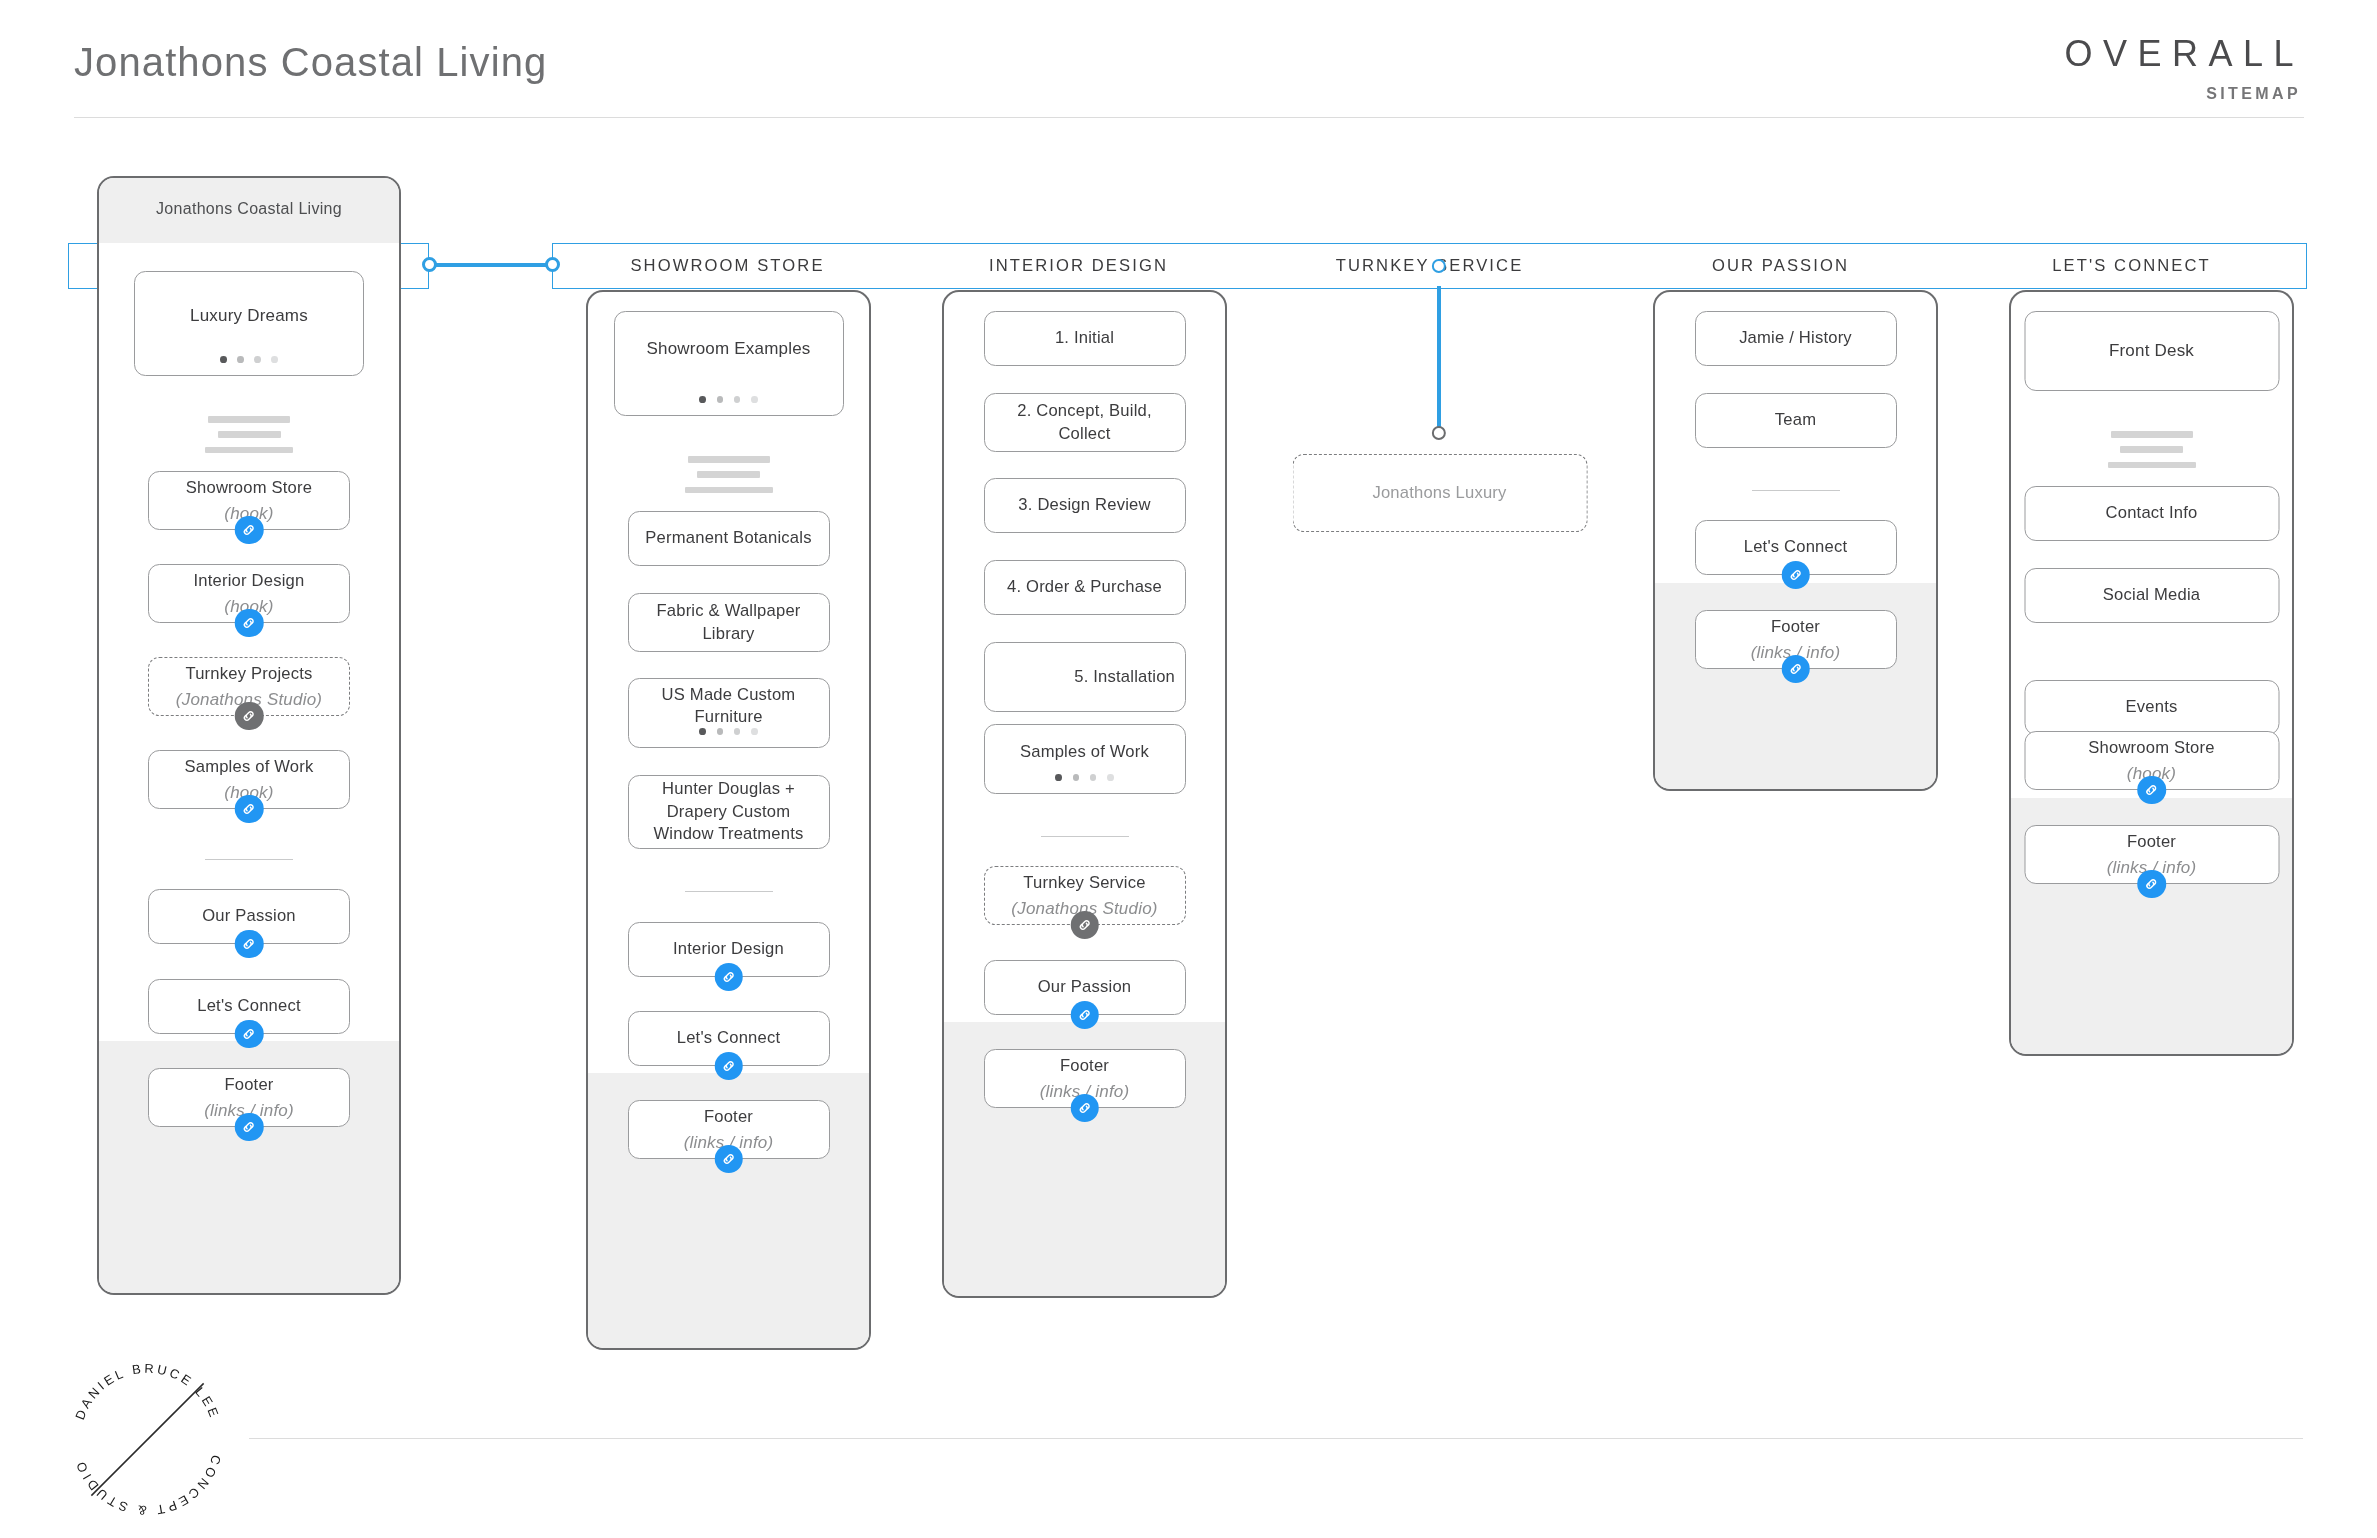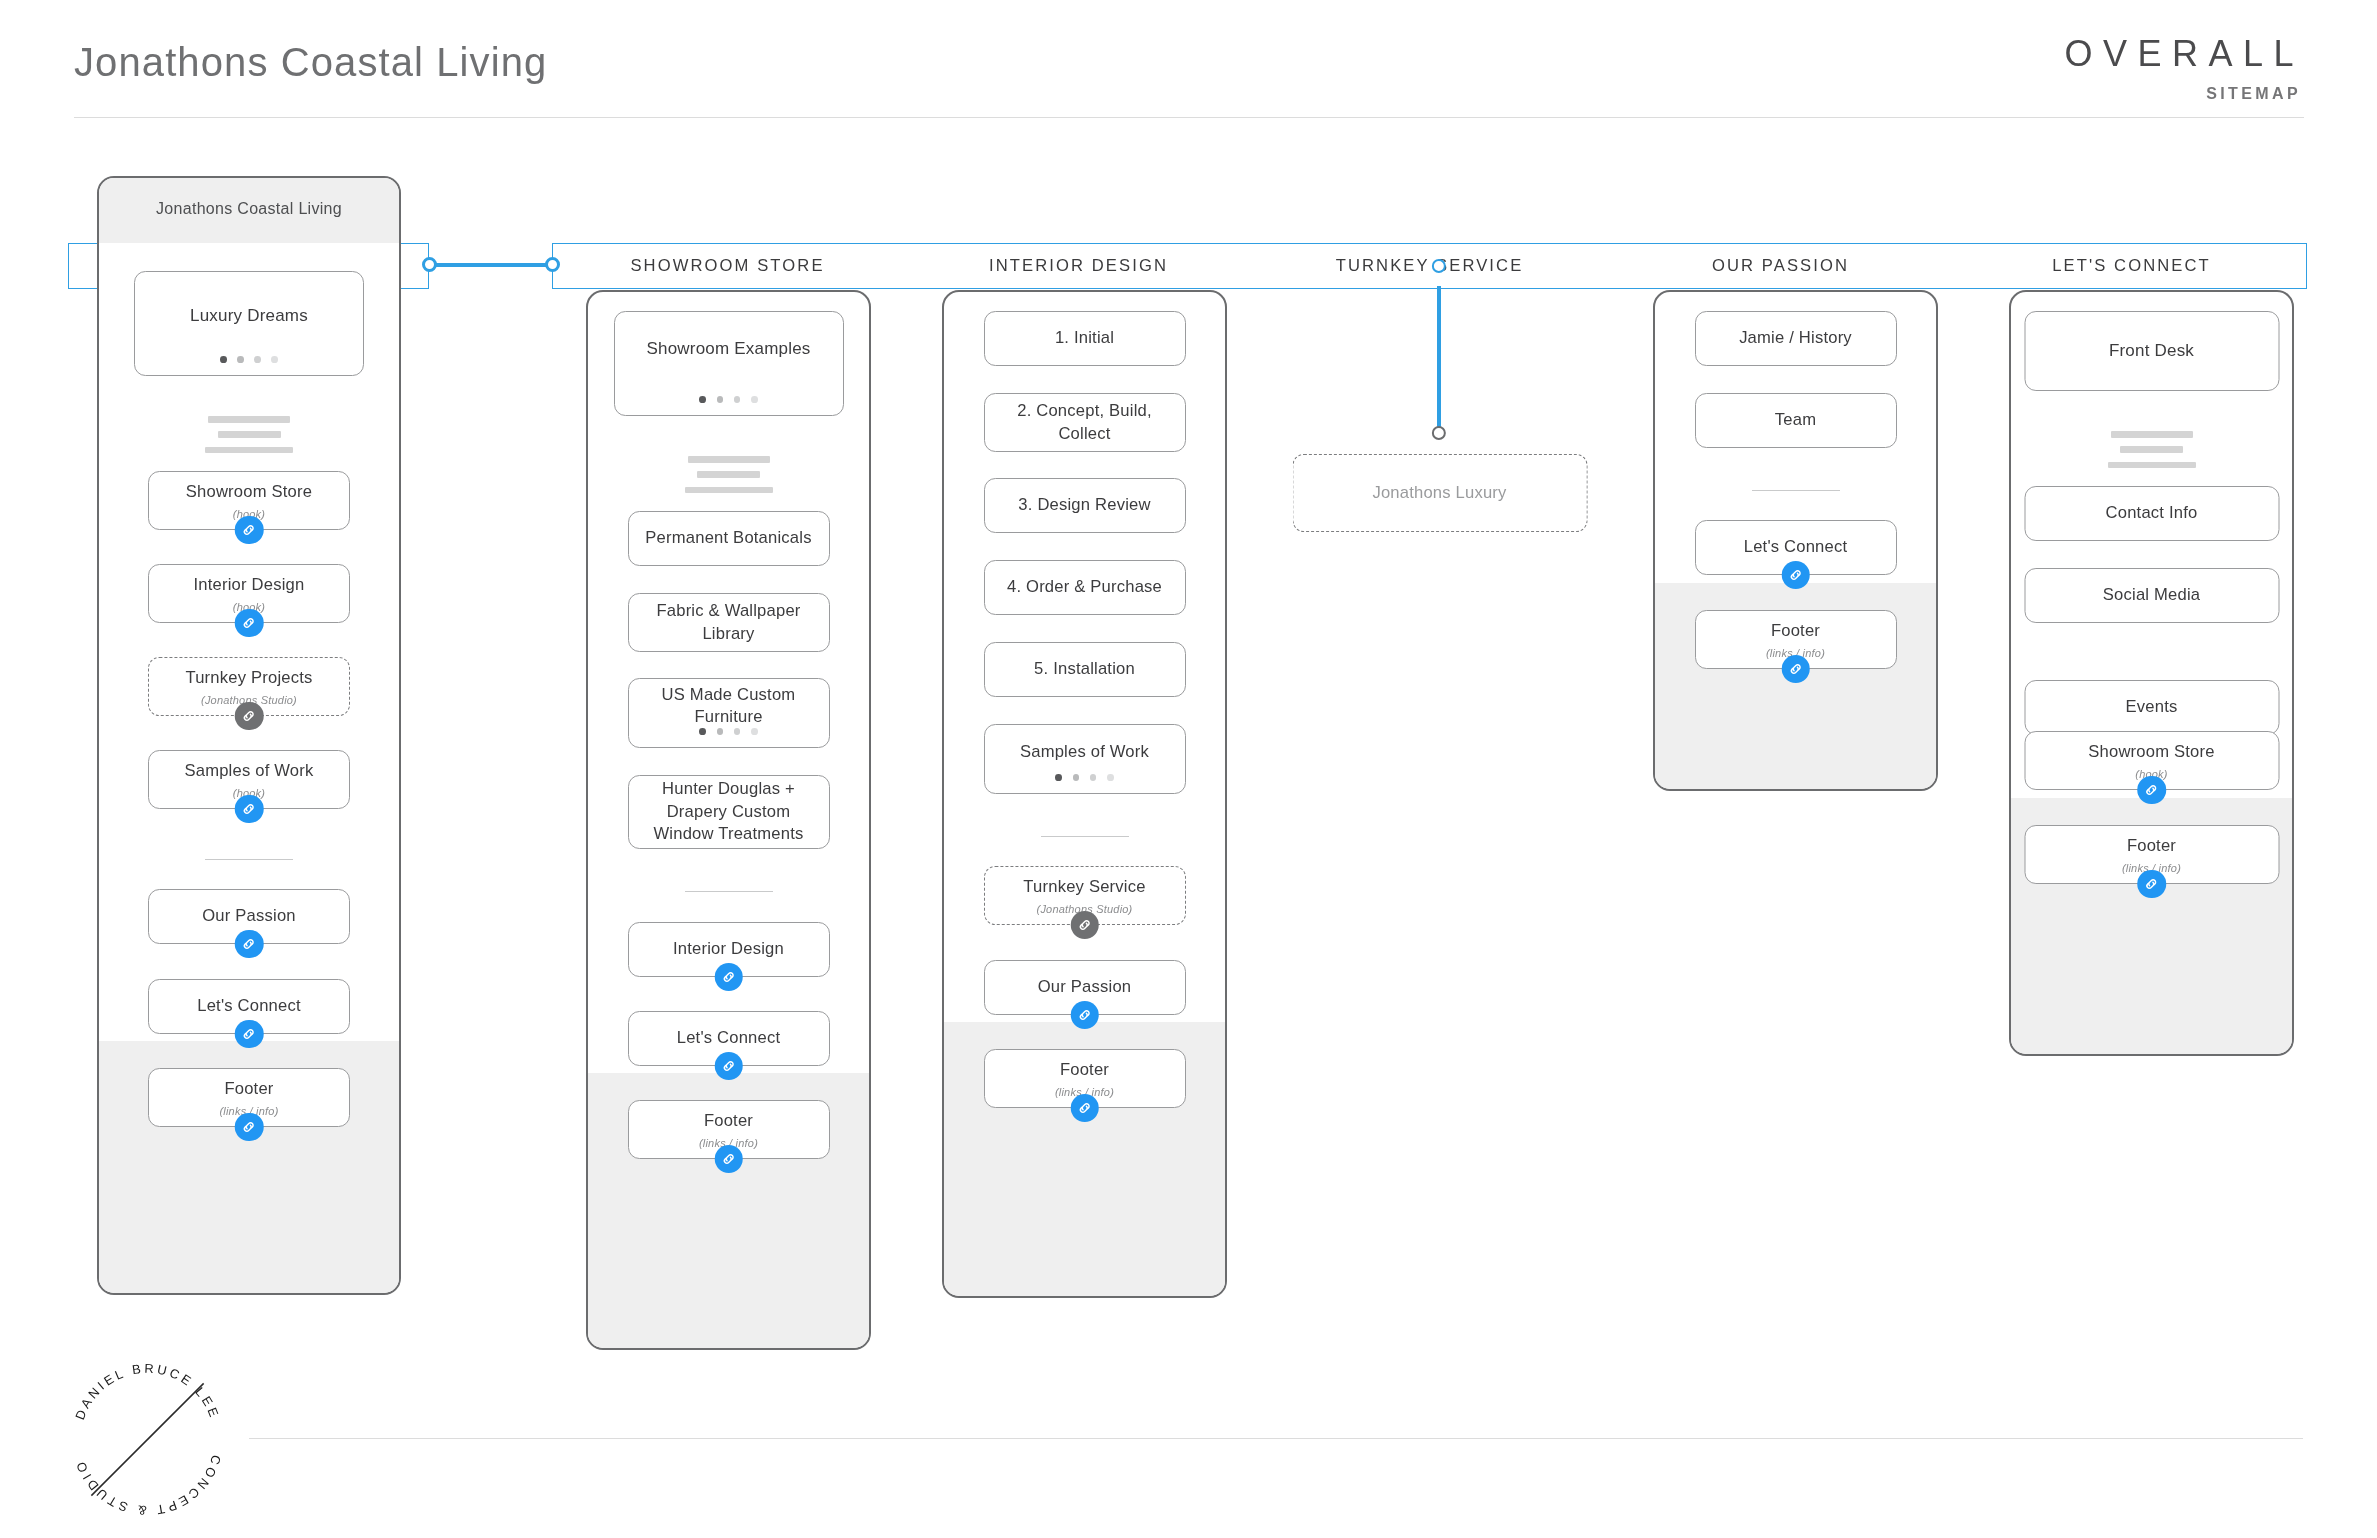--- a/index.html
+++ b/index.html
@@ -94,7 +94,7 @@
     padding: 0 9.5px;
   }
   .card-sub {
-    font-size: 11px; color: #8c8d8f; font-style: italic; margin-top: 4.8px;
+    font-size: 17px; color: #8c8d8f; font-style: italic; margin-top: 4.8px;
     letter-spacing: 0.2px;
   }
   .card-hero .card-title { font-size: 17px; }

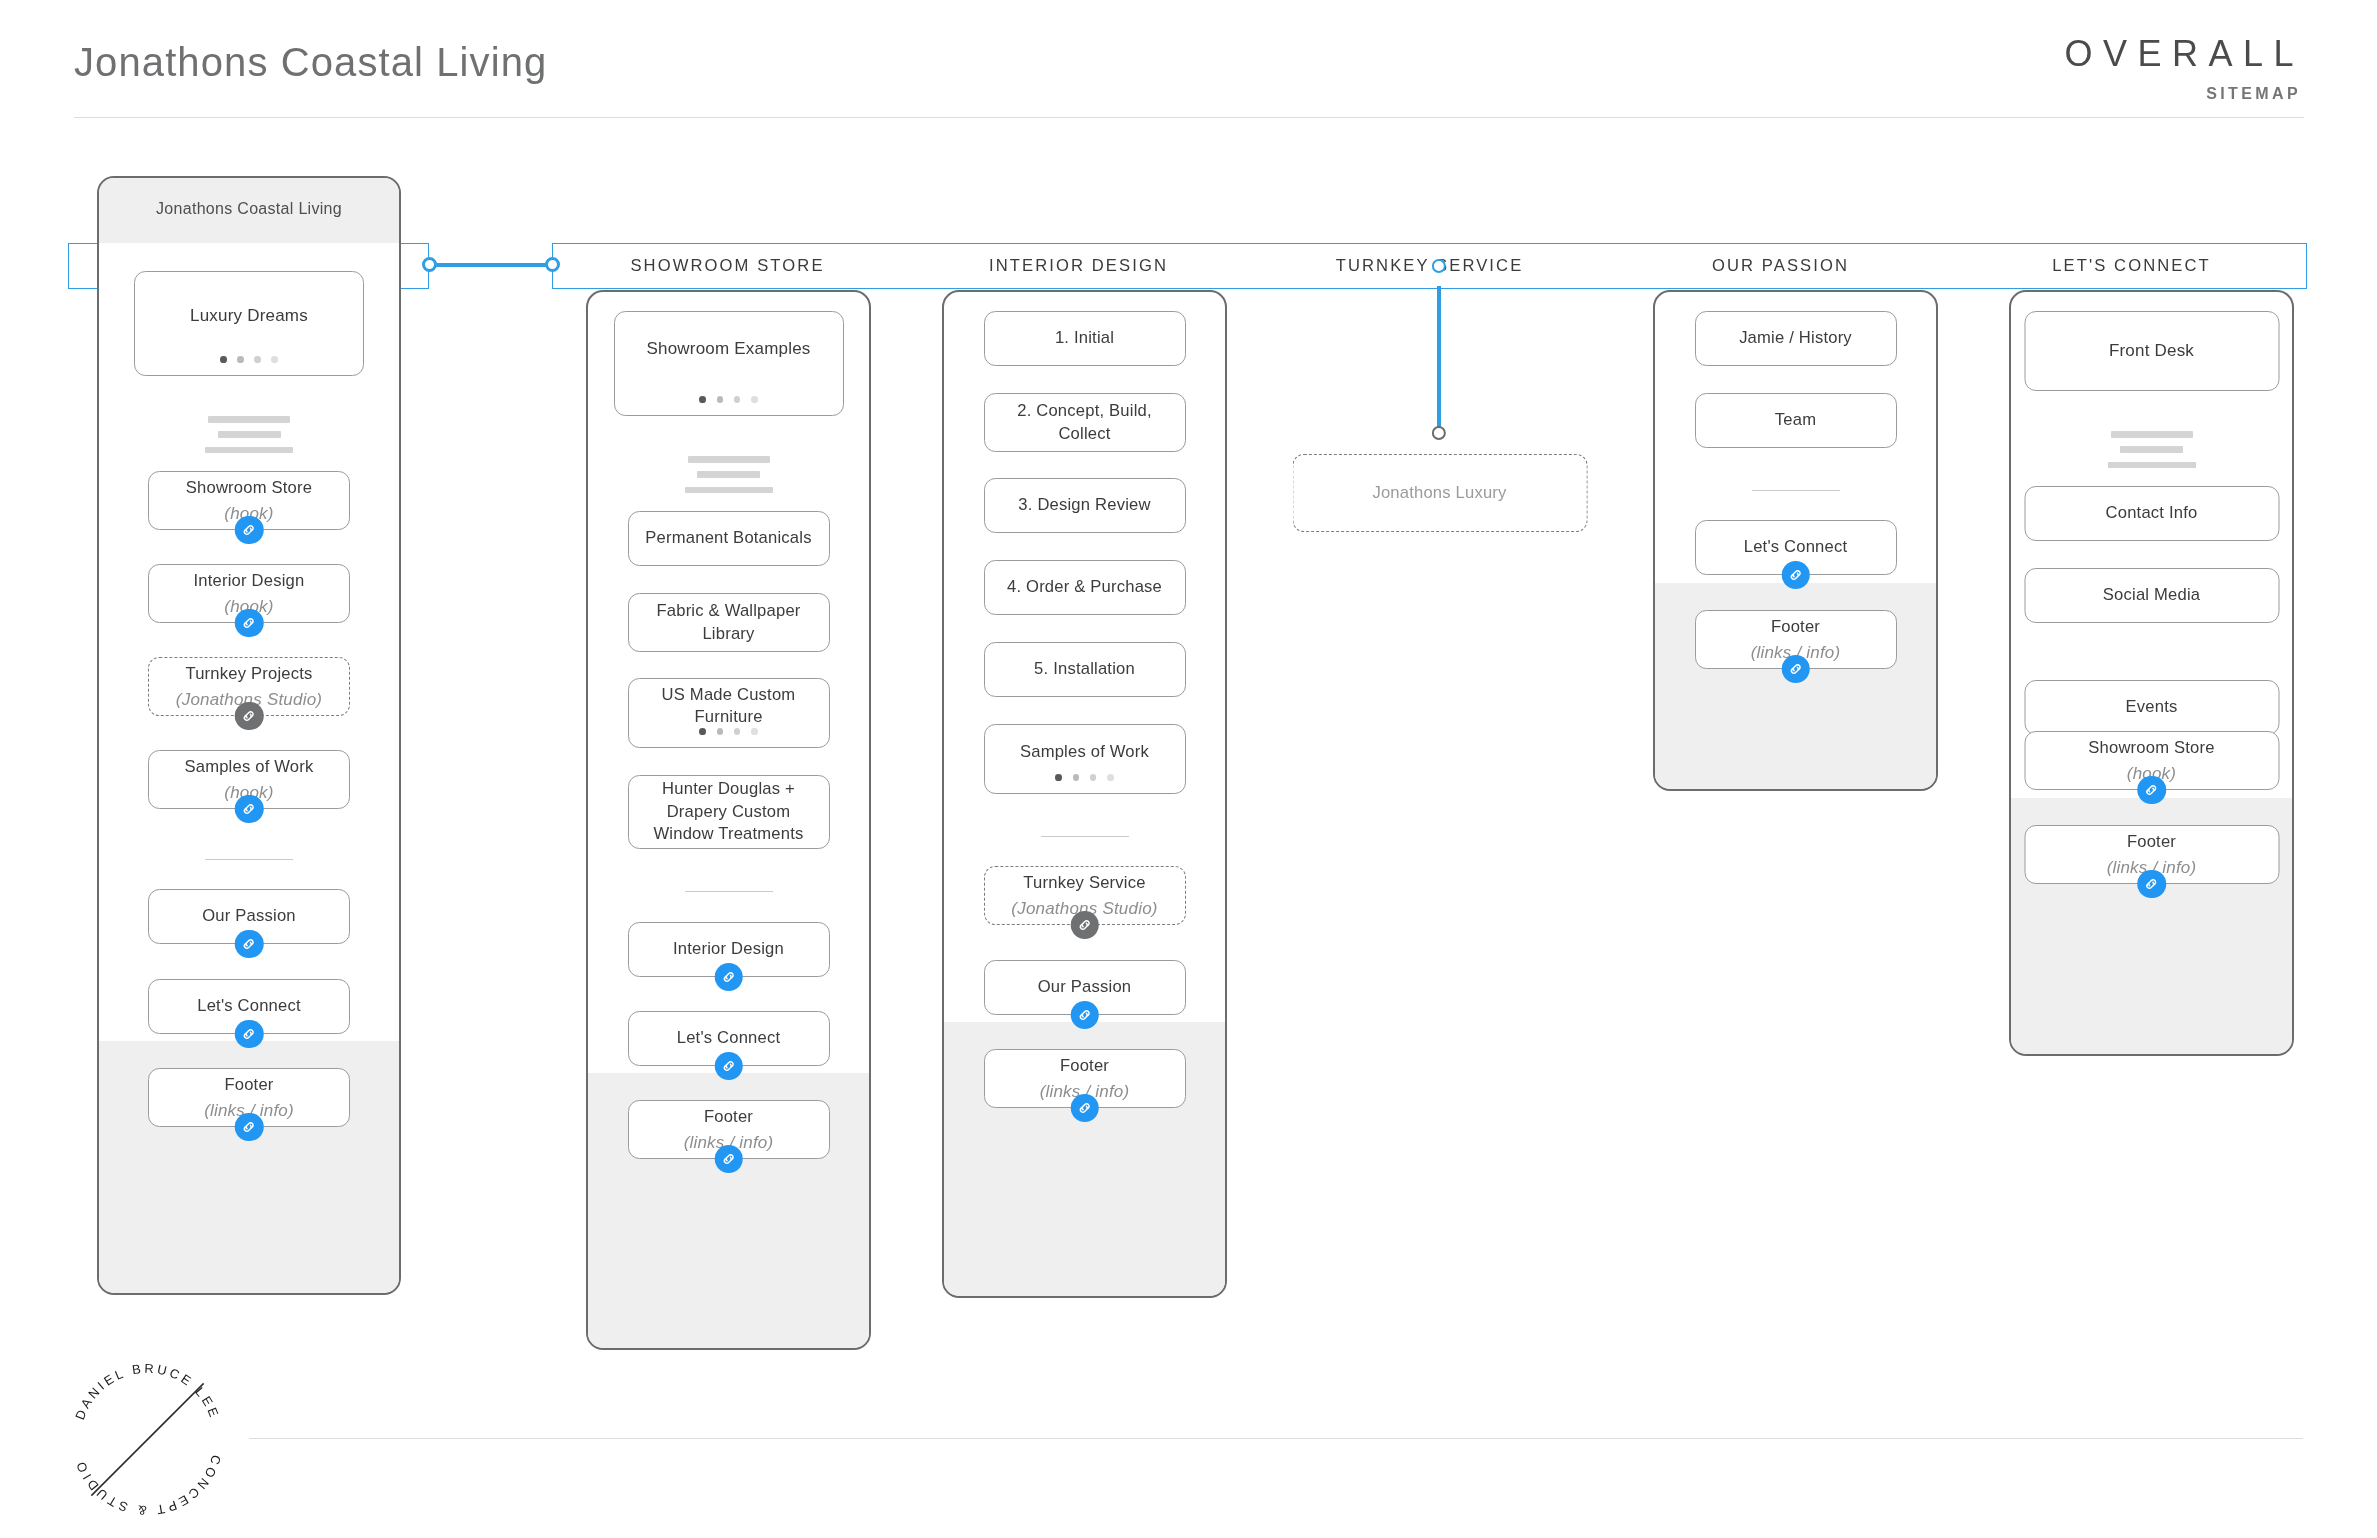--- a/index.html
+++ b/index.html
@@ -353,7 +353,7 @@
         <div class="card" style="position: absolute; left: 50%; transform: translateX(-50%); top: 560px; width: 202px; height: 55px;">
           <div class="card-title">4. Order &amp; Purchase</div>
         </div>
-        <div class="card" style="position: absolute; left: 50%; transform: translateX(-50%); top: 642px; width: 202px; height: 55px;">
+        <div class="card" style="position: absolute; left: 50%; transform: translateX(-50%); top: 642px; width: 202px; height: 70px; align-items: flex-end;">
           <div class="card-title">5. Installation</div>
         </div>
         <div class="card" style="position: absolute; left: 50%; transform: translateX(-50%); top: 724px; width: 202px; height: 70px; padding-bottom: 13.3px;">

